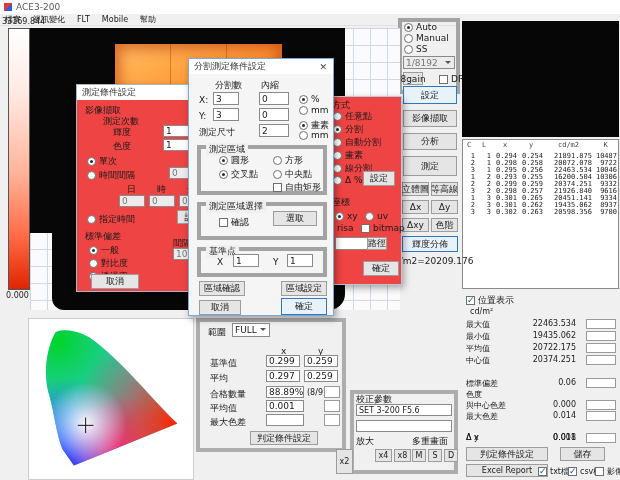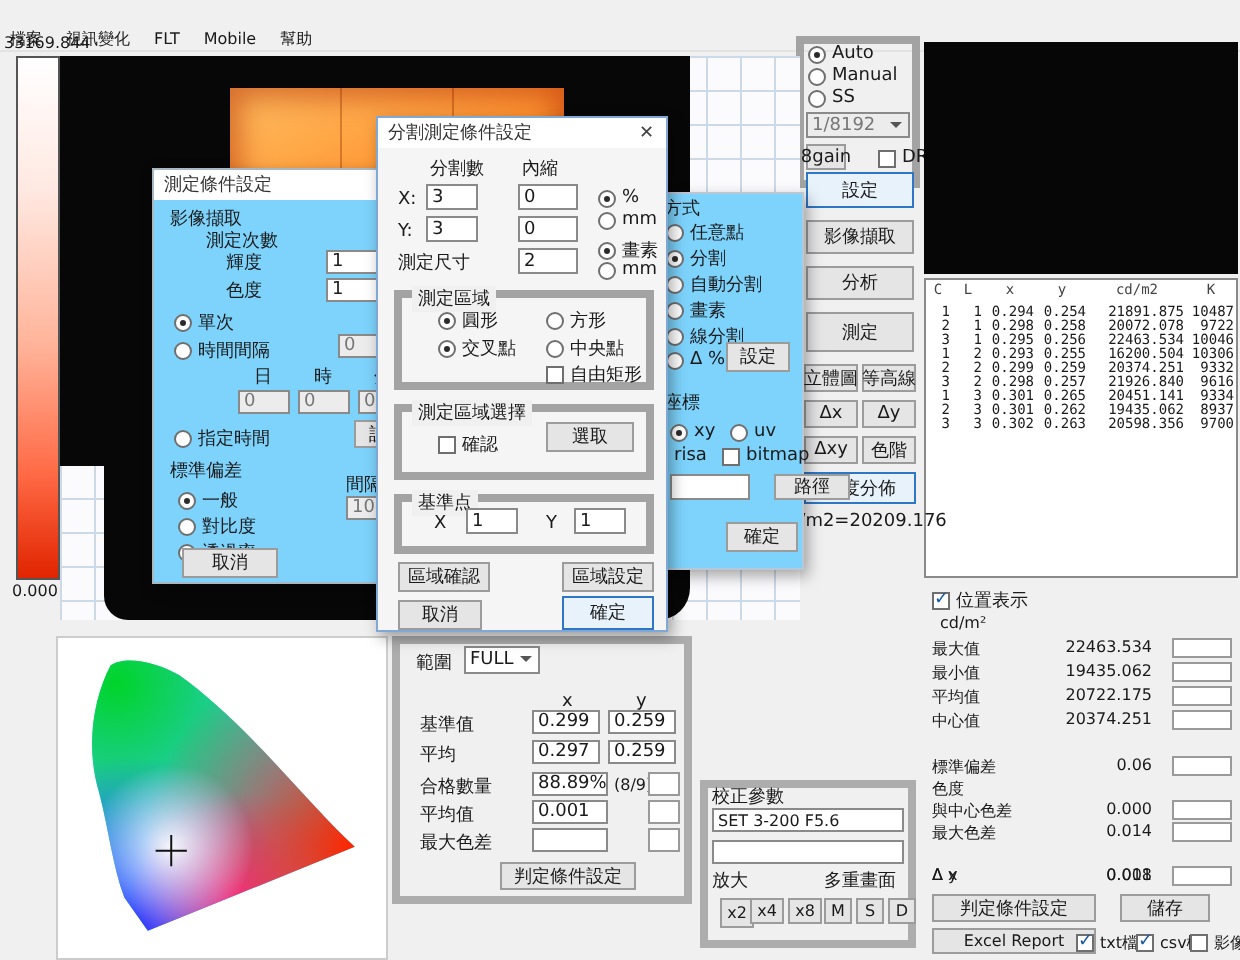--- a/index.html
+++ b/index.html
@@ -65,6 +65,10 @@
 
 <div id="app">
 
+  <div class="ab" style="left:0;top:0;width:620px;height:14px;background:#fff">
+    <div class="ab" style="left:4px;top:3px;width:8px;height:8px;background:linear-gradient(135deg,#e23a2e 50%,#2e5fe2 50%)"></div>
+    <span class="lab" style="left:16px;top:2px;color:#5a5a5a">ACE3-200</span>
+  </div>
 
   <div class="ab" style="left:0;top:14px;width:620px;height:11px;display:flex;gap:12px;padding-left:5px;align-items:center;border-bottom:1px solid #e2e2e2">
     <span class="sm">檔案</span>

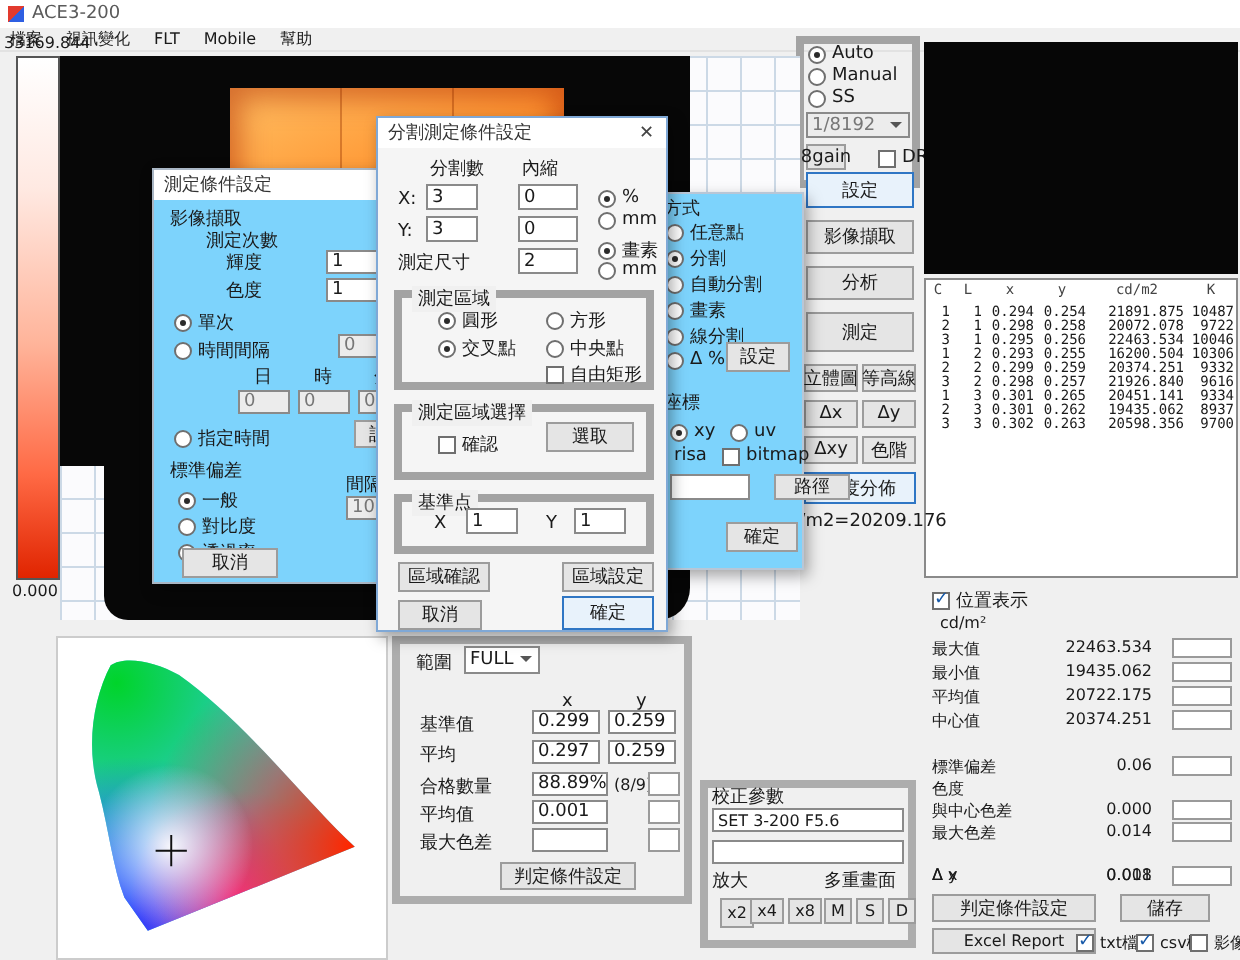--- a/index.html
+++ b/index.html
@@ -33,7 +33,7 @@
   .gb>span{position:absolute;top:-6px;left:5px;background:#f0f0f0;padding:0 3px;
        font-size:9px;white-space:nowrap}
   
-  .dlg{position:absolute;background:#7dd3fc;border:1px solid #7fa8d6;
+  .dlg{position:absolute;background:#ef4444;border:1px solid #7fa8d6;
        box-shadow:2px 3px 7px rgba(0,0,0,.35);box-sizing:border-box}
   .tbar{position:absolute;left:0;top:0;right:0;height:15px;background:#fff;display:flex;
        align-items:center;padding-left:5px;font-size:9px;color:#333}

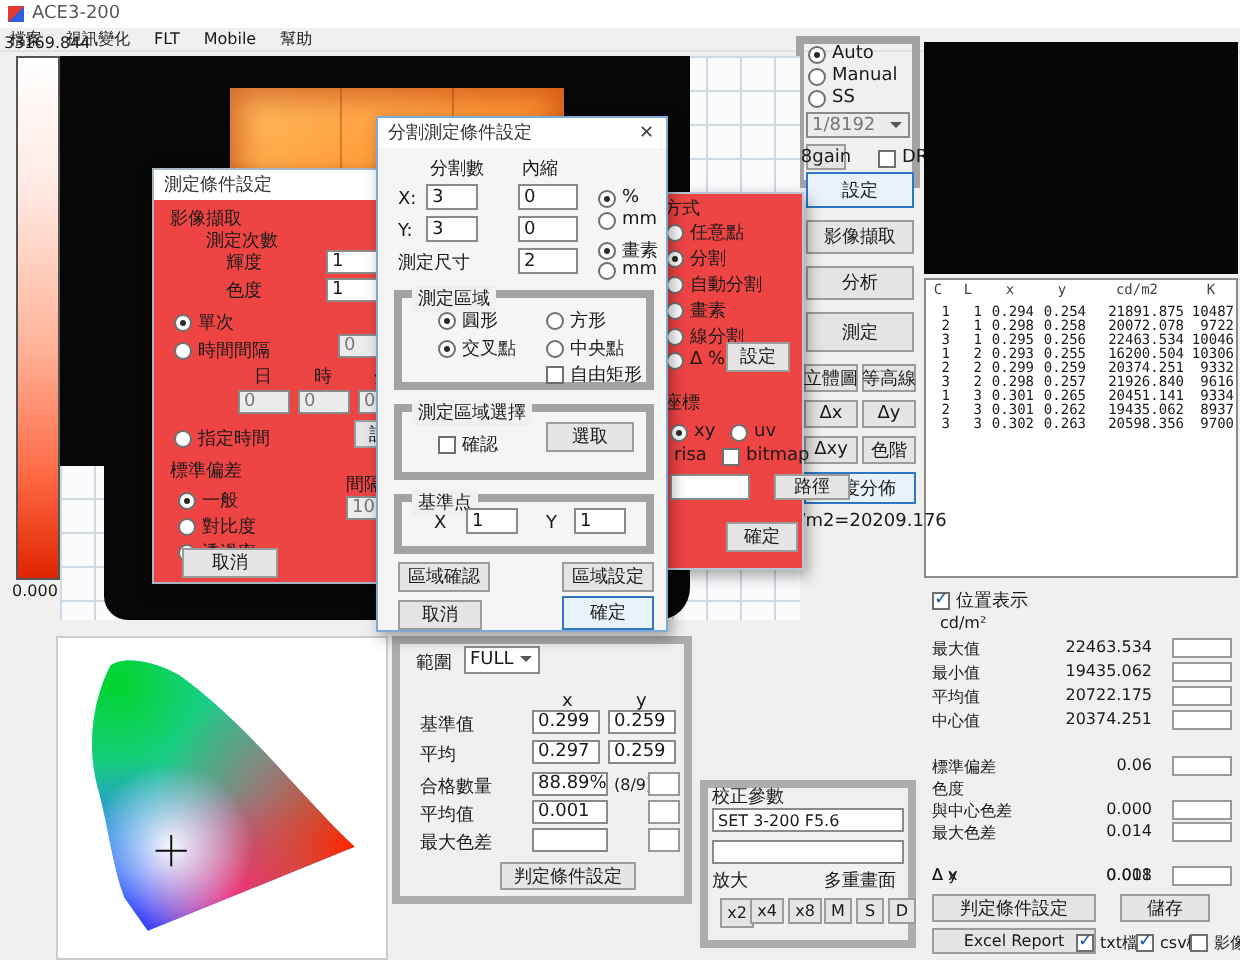--- a/index.html
+++ b/index.html
@@ -141,7 +141,7 @@
         <b>bitmap</b>
       </span>
     <div class="fld" style="left:124px;top:140px;width:40px;height:13px"></div>
-    <div class="btn" style="left:176px;top:140px;width:38px;height:13px">路徑</div>
+    <div class="btn" style="left:156px;top:140px;width:20px;height:13px">路徑</div>
     <div class="btn" style="left:152px;top:164px;width:36px;height:15px">確定</div>
   </div>
 

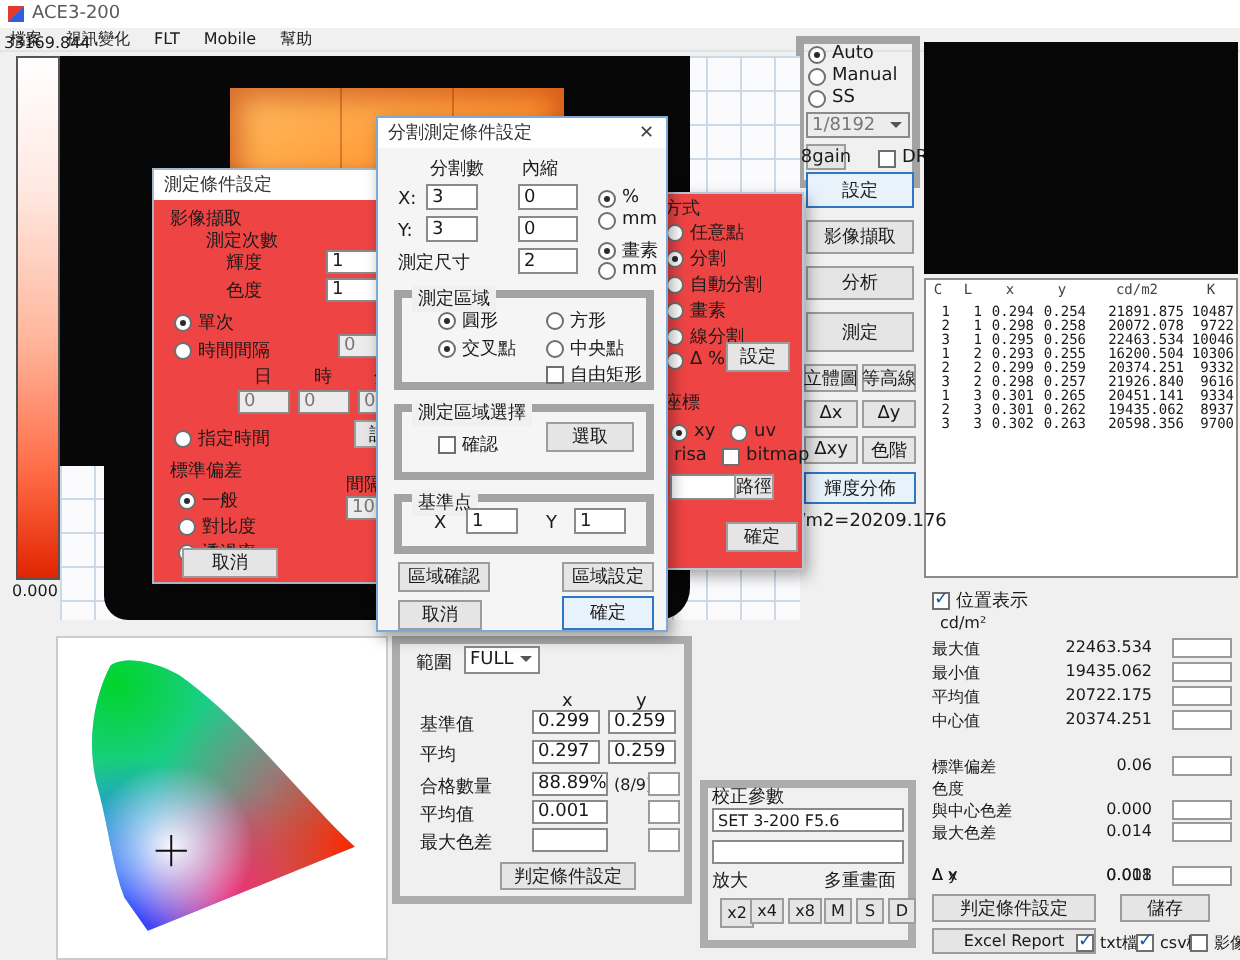--- a/index.html
+++ b/index.html
@@ -518,7 +518,7 @@
   <div class="fld" style="left:356px;top:404px;width:96px;height:12px;font-size:8px">SET 3-200 F5.6</div>
   <div class="fld" style="left:356px;top:420px;width:96px;height:12px"></div>
   <span class="lab" style="left:356px;top:436px">放大</span>
-  <div class="btn" style="left:360px;top:449px;width:17px;height:15px;font-size:8px">x2</div>
+  <div class="btn" style="left:336px;top:449px;width:17px;height:25px;font-size:8px">x2</div>
   <div class="btn" style="left:375px;top:449px;width:17px;height:13px;font-size:8px">x4</div>
   <div class="btn" style="left:394px;top:449px;width:17px;height:13px;font-size:8px">x8</div>
   <span class="lab" style="left:412px;top:436px">多重畫面</span>

